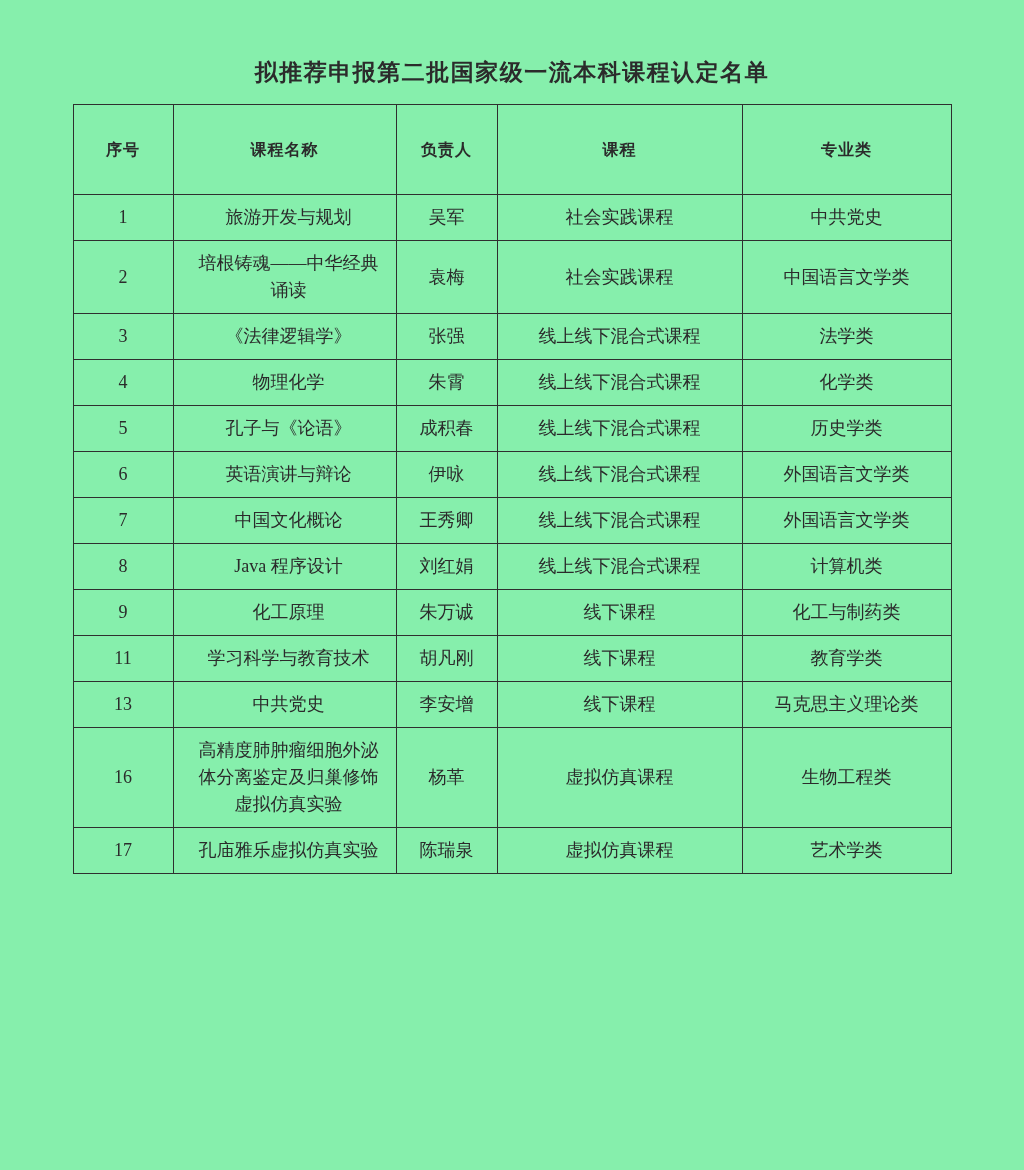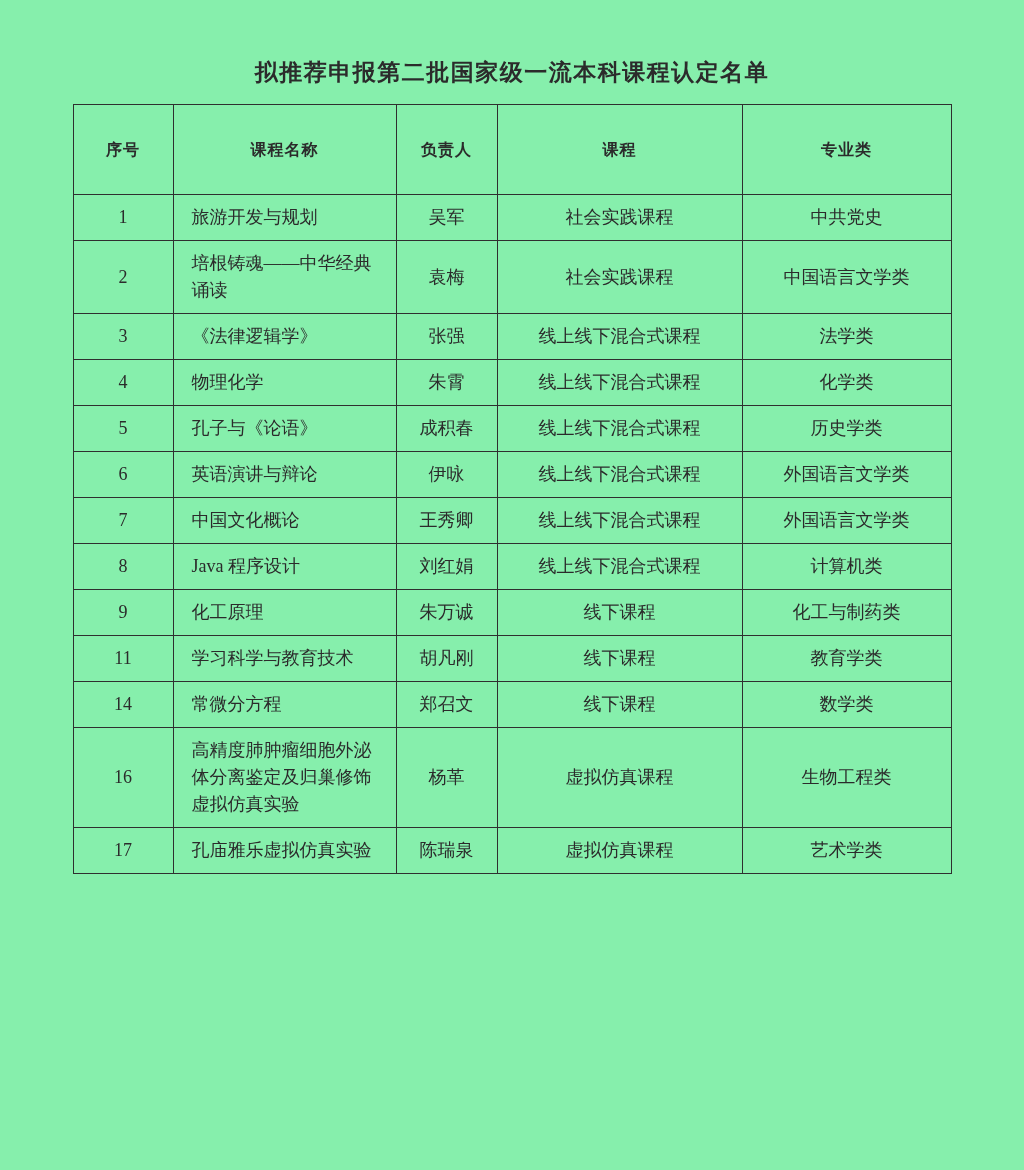--- a/index.html
+++ b/index.html
@@ -50,7 +50,7 @@
     letter-spacing: 1px;
   }
   .course-table td.cell-course {
-    text-align: left;
+    text-align: center;
     padding-left: 18px;
     padding-right: 10px;
   }

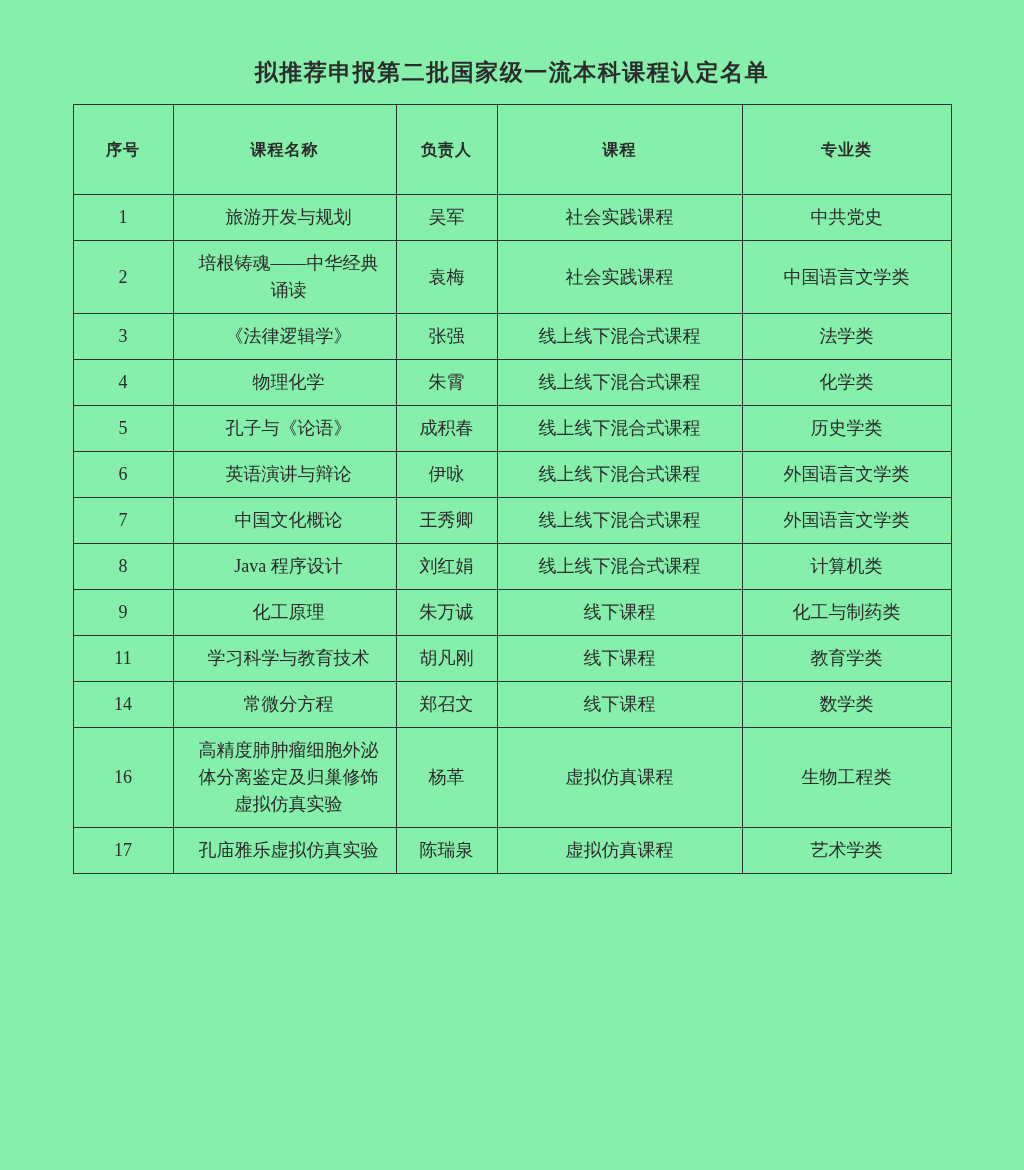--- a/index.html
+++ b/index.html
@@ -158,6 +158,13 @@
           <td class="cell-category">教育学类</td>
         </tr>
         <tr>
+          <td class="cell-no">13</td>
+          <td class="cell-course">中共党史</td>
+          <td class="cell-leader">李安增</td>
+          <td class="cell-type">线下课程</td>
+          <td class="cell-category">马克思主义理论类</td>
+        </tr>
+        <tr>
           <td class="cell-no">14</td>
           <td class="cell-course">常微分方程</td>
           <td class="cell-leader">郑召文</td>

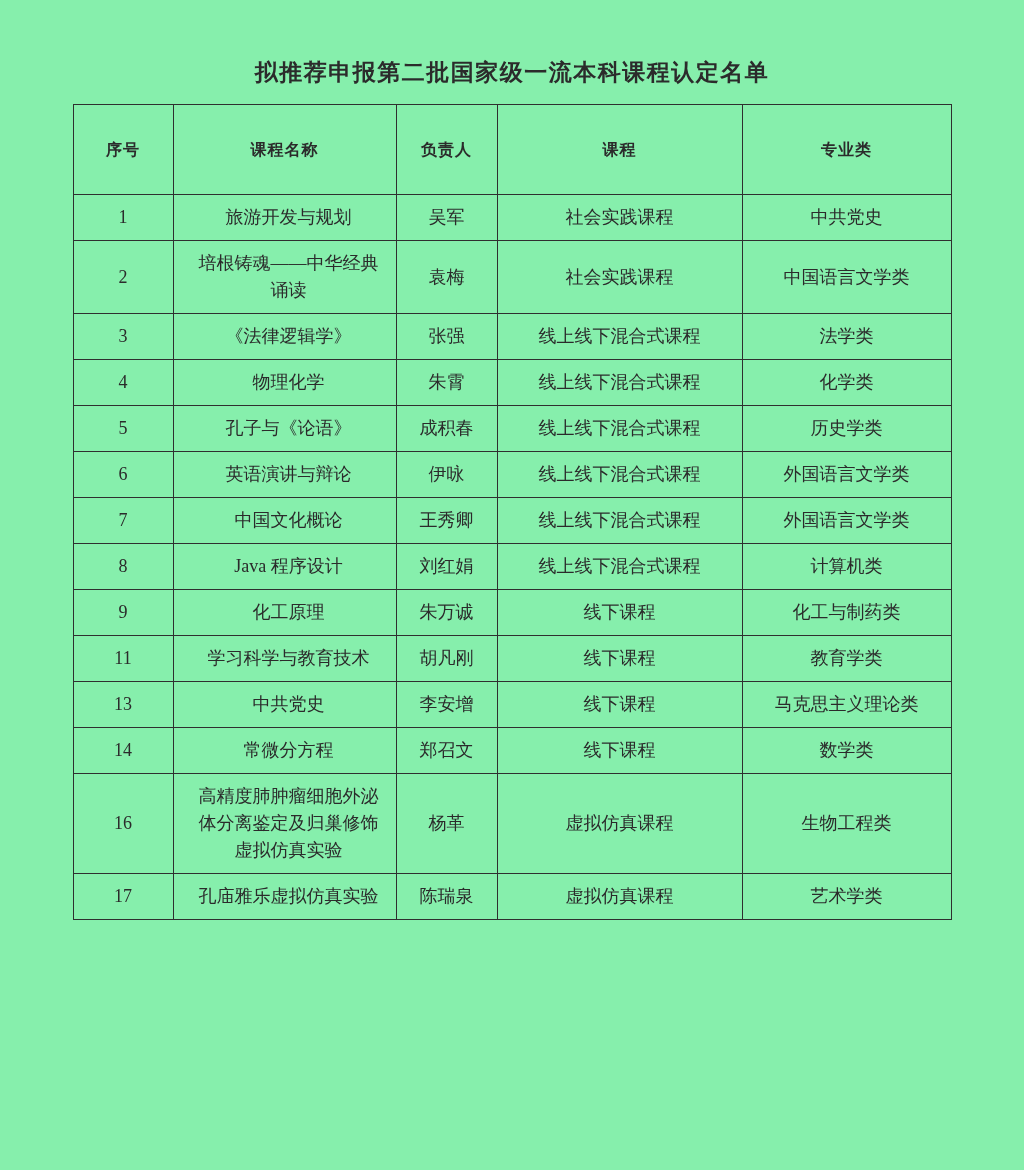--- a/index.html
+++ b/index.html
@@ -165,13 +165,6 @@
           <td class="cell-category">马克思主义理论类</td>
         </tr>
         <tr>
-          <td class="cell-no">14</td>
-          <td class="cell-course">常微分方程</td>
-          <td class="cell-leader">郑召文</td>
-          <td class="cell-type">线下课程</td>
-          <td class="cell-category">数学类</td>
-        </tr>
-        <tr>
           <td class="cell-no">16</td>
           <td class="cell-course">高精度肺肿瘤细胞外泌体分离鉴定及归巢修饰虚拟仿真实验</td>
           <td class="cell-leader">杨革</td>

